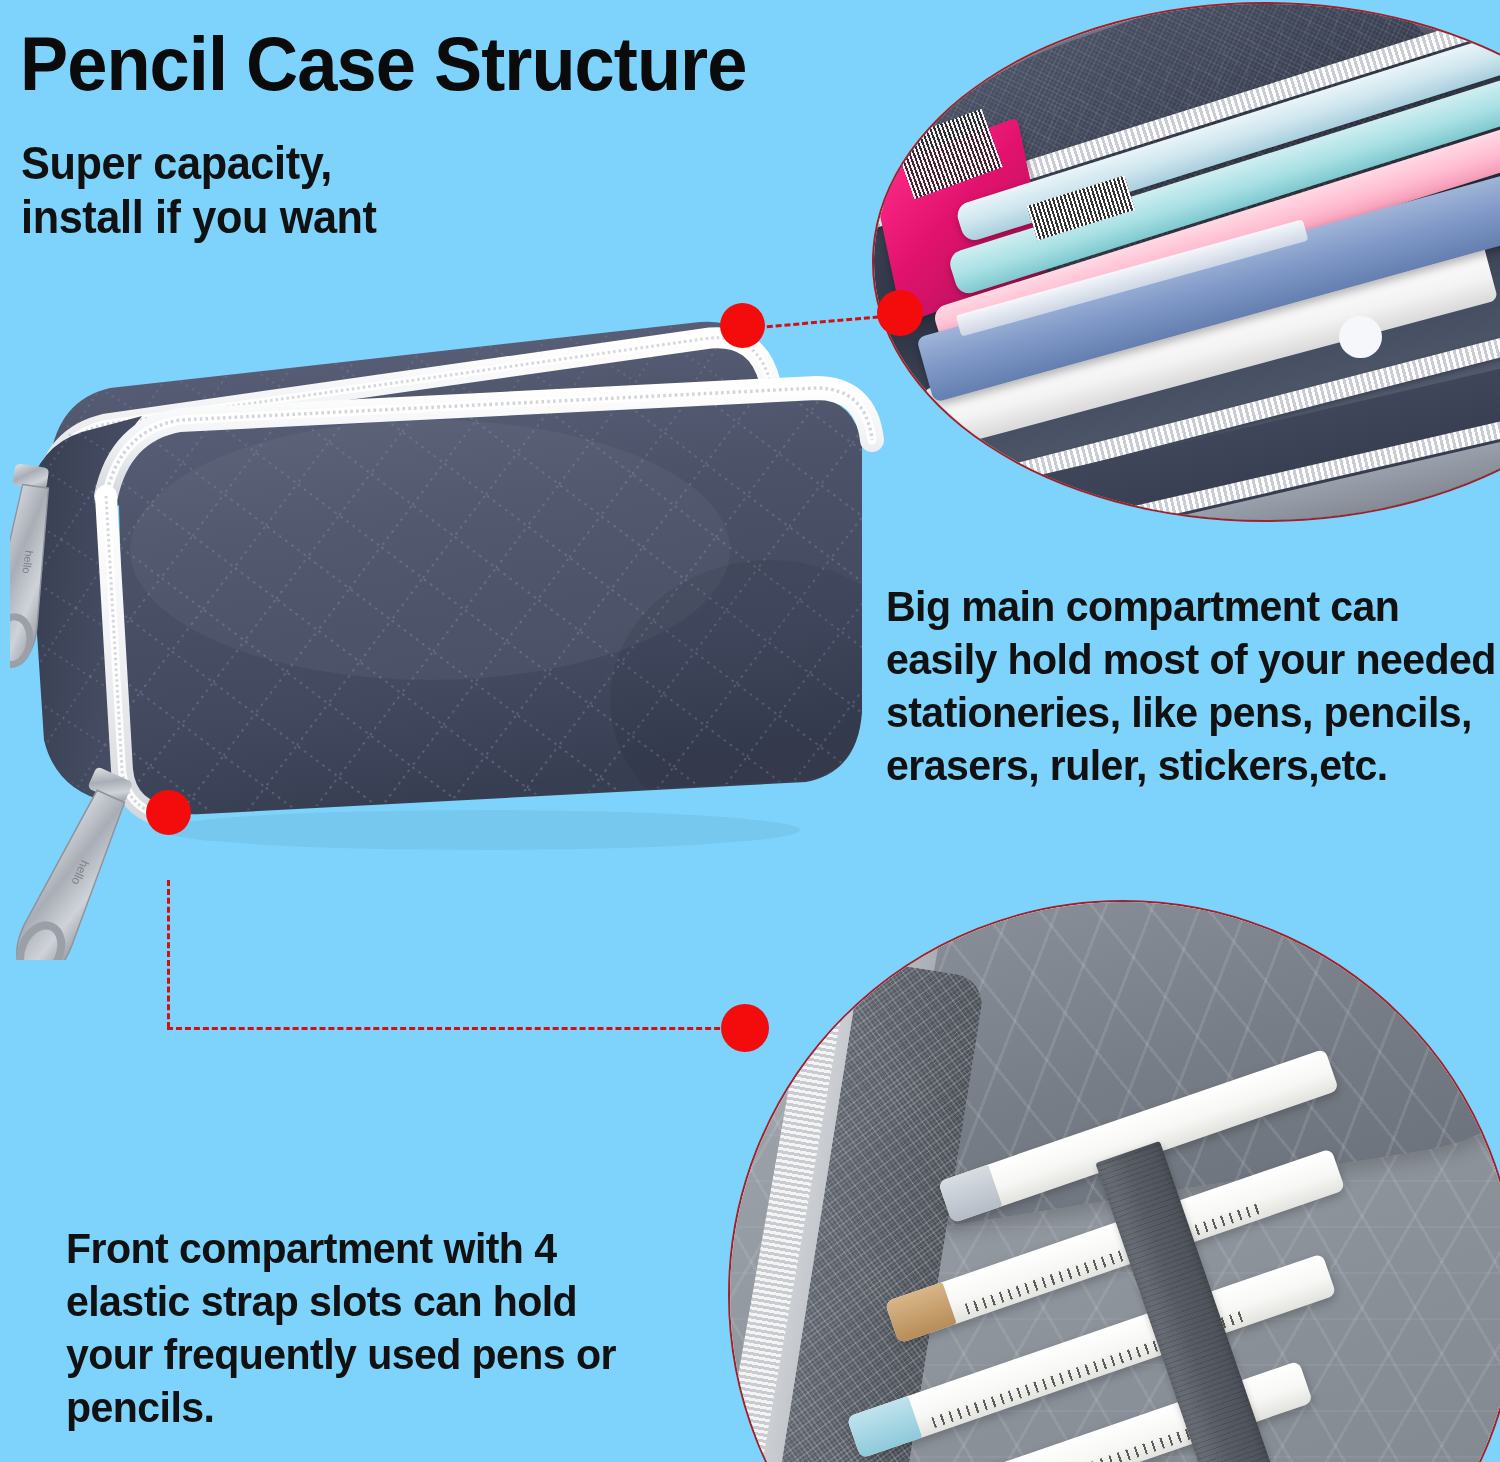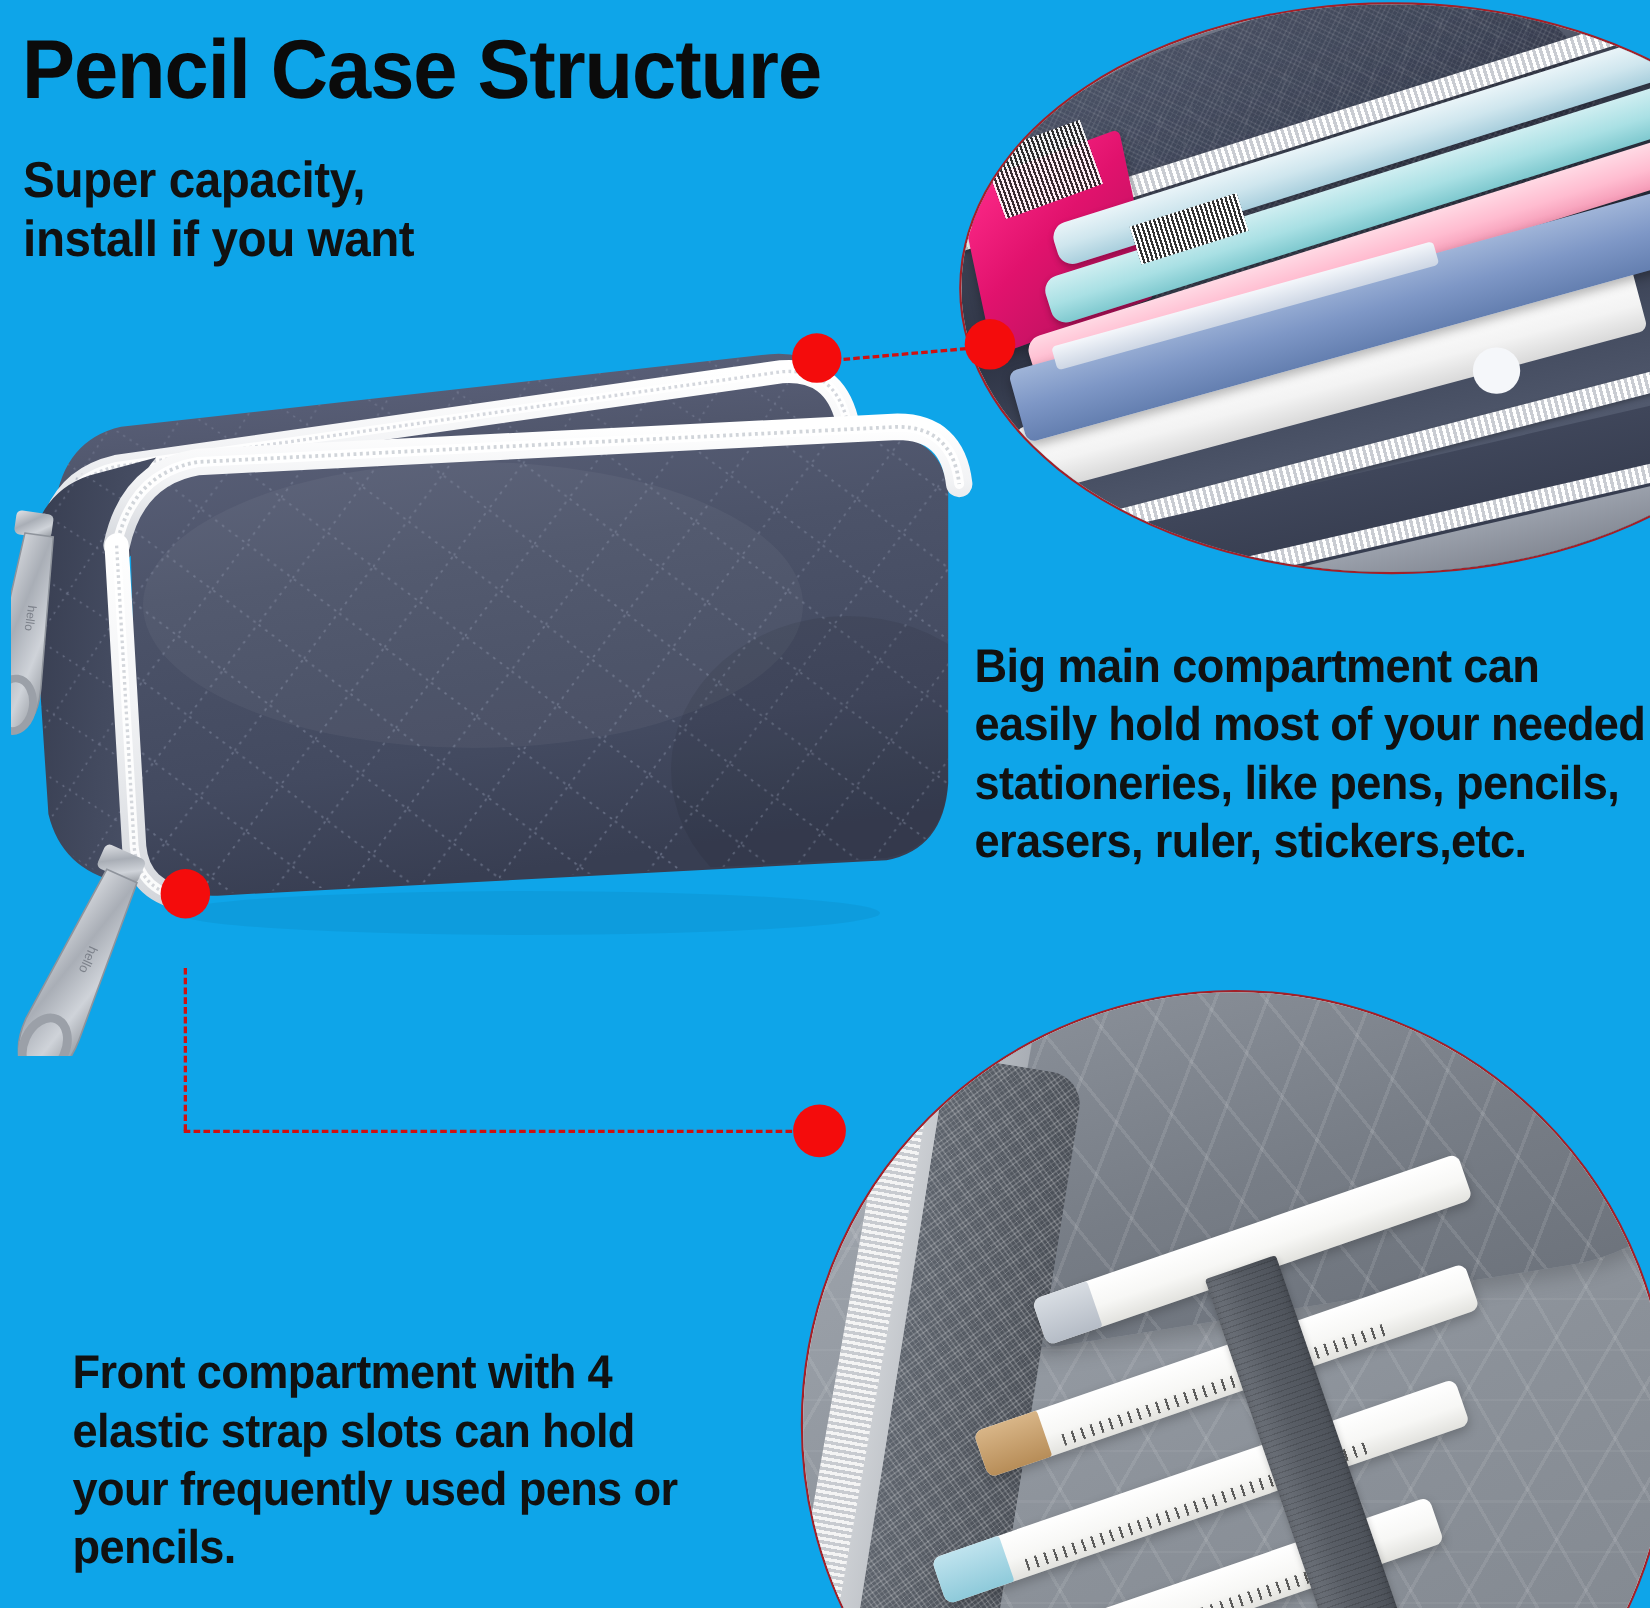--- a/index.html
+++ b/index.html
@@ -9,7 +9,7 @@
     font-family: "Liberation Sans", sans-serif;
     overflow: hidden;
   }
-  .page { position: relative; width: 1500px; height: 1462px; background: #0ea5e9; }
+  .page { position: relative; width: 1500px; height: 1462px; background: #7dd3fc; }
 
   
   .title {

